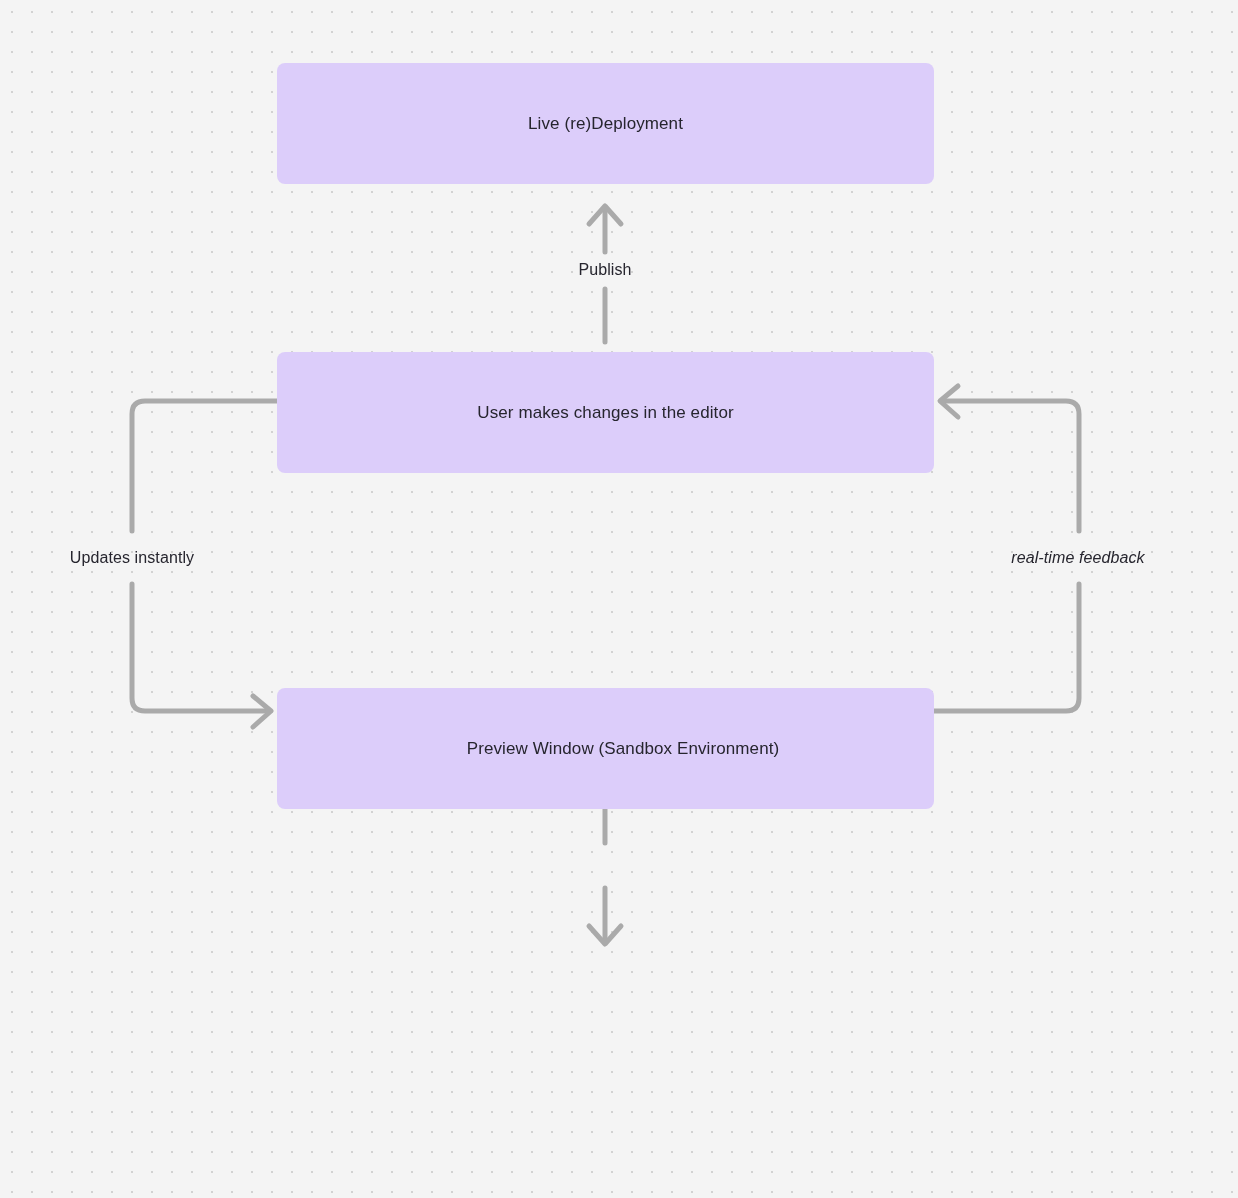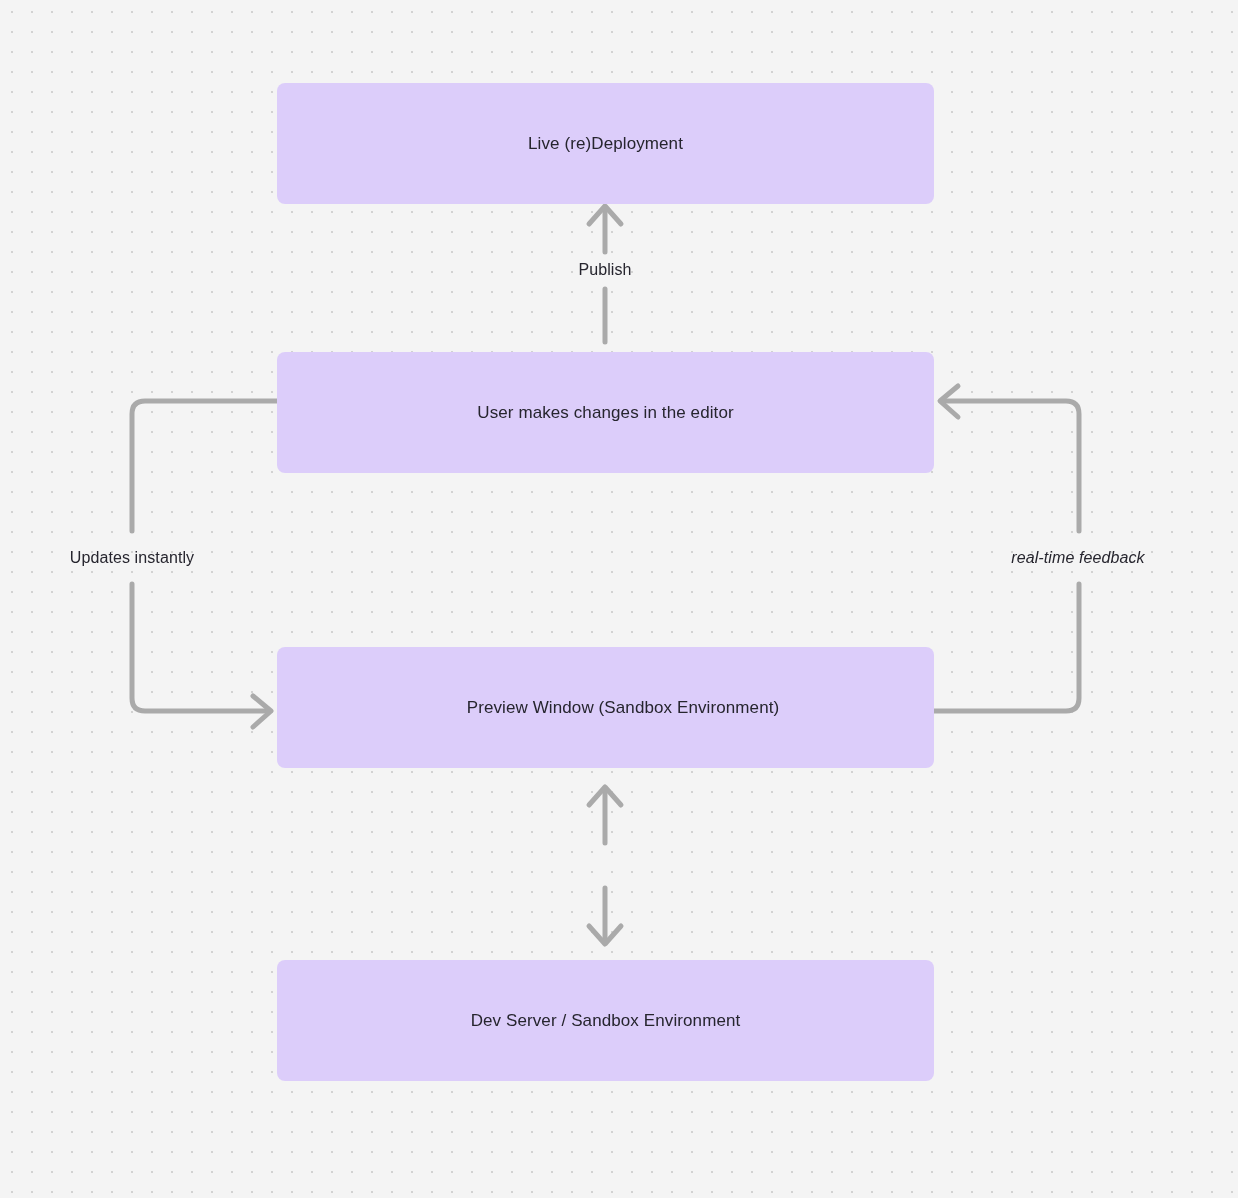--- a/index.html
+++ b/index.html
@@ -51,7 +51,7 @@
     text-align: center;
     white-space: nowrap;
   }
-  #node-live      { top: 83px; }
+  #node-live      { top: 63px; }
   #node-editor    { top: 352px; }
   #node-preview   { top: 647px; padding-left: 35px; }
   #node-devserver { top: 960px; }

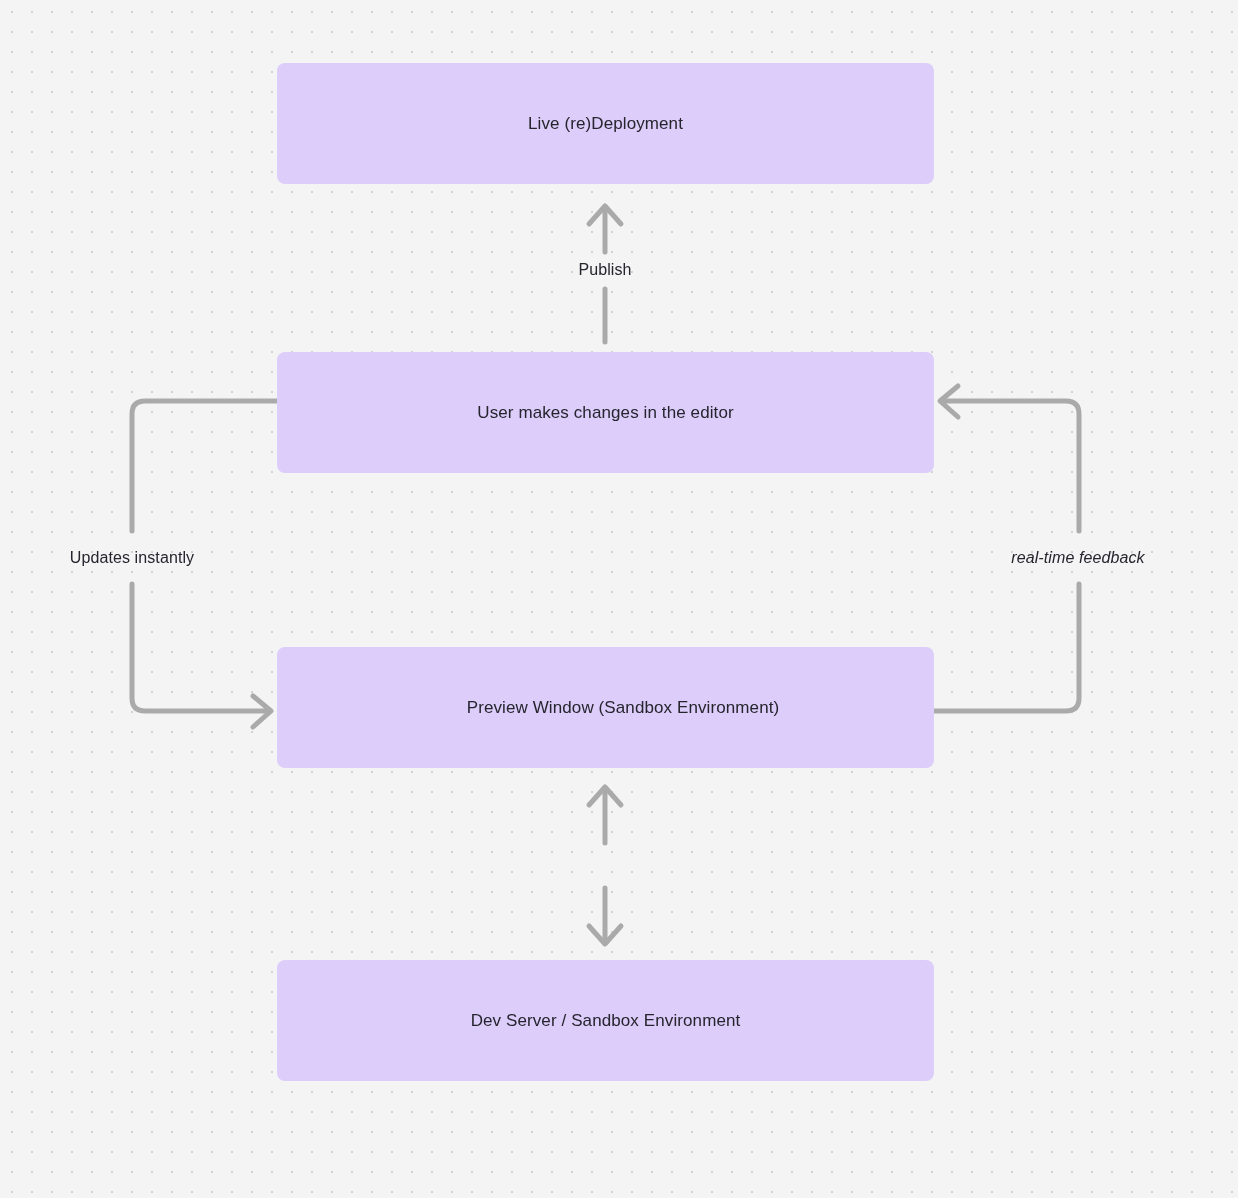--- a/index.html
+++ b/index.html
@@ -53,7 +53,7 @@
   }
   #node-live      { top: 63px; }
   #node-editor    { top: 352px; }
-  #node-preview   { top: 647px; padding-left: 35px; }
+  #node-preview   { top: 688px; padding-left: 35px; }
   #node-devserver { top: 960px; }
 
   .edge-label {

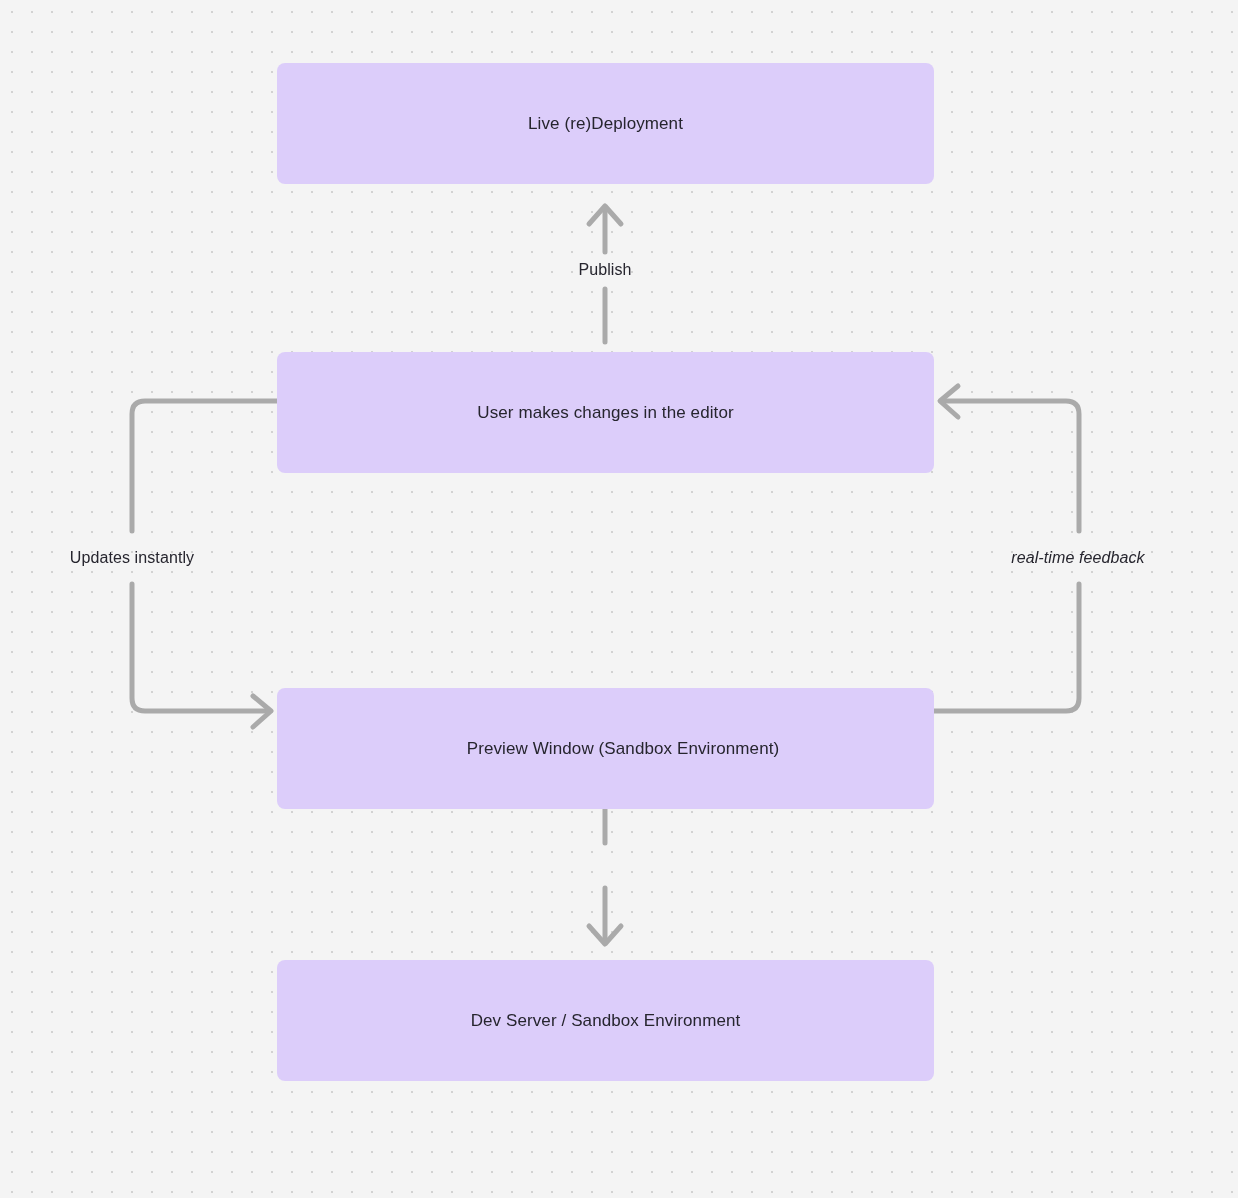--- a/index.html
+++ b/index.html
@@ -116,9 +116,6 @@
     <span class="node-label">Preview Window (Sandbox Environment)</span>
   </div>
 
-  <div class="node" id="node-devserver">
-    <span class="node-label">Dev Server / Sandbox Environment</span>
-  </div>
 
   <div class="edge-label" id="label-publish">Publish</div>
 

